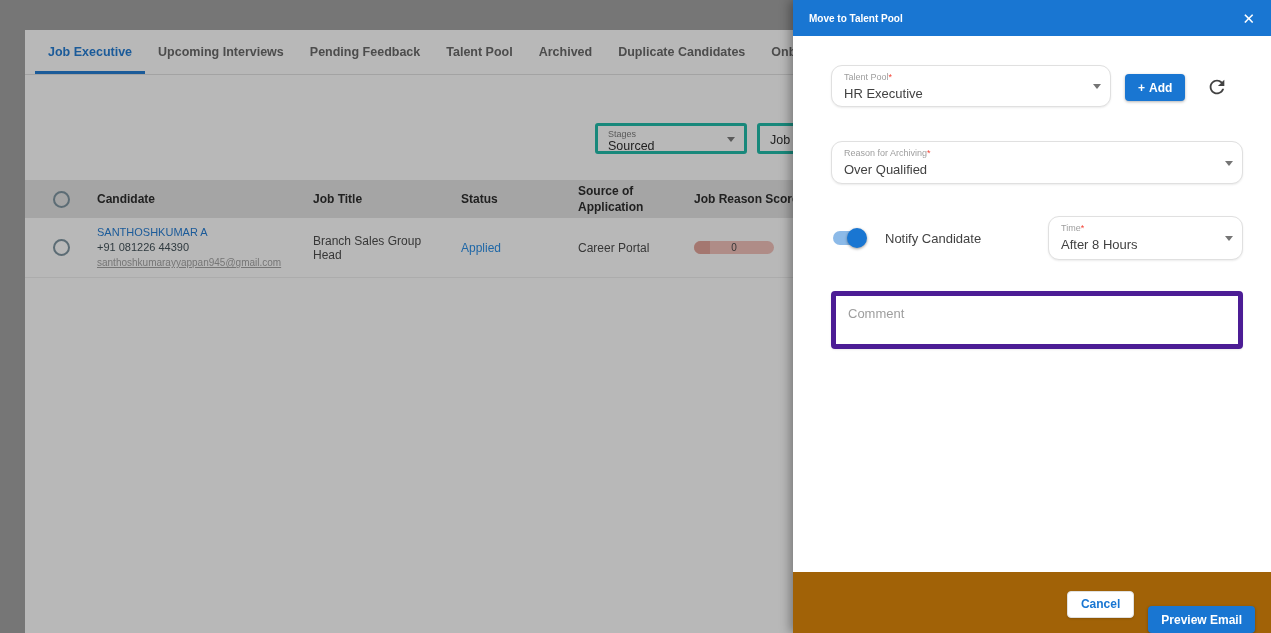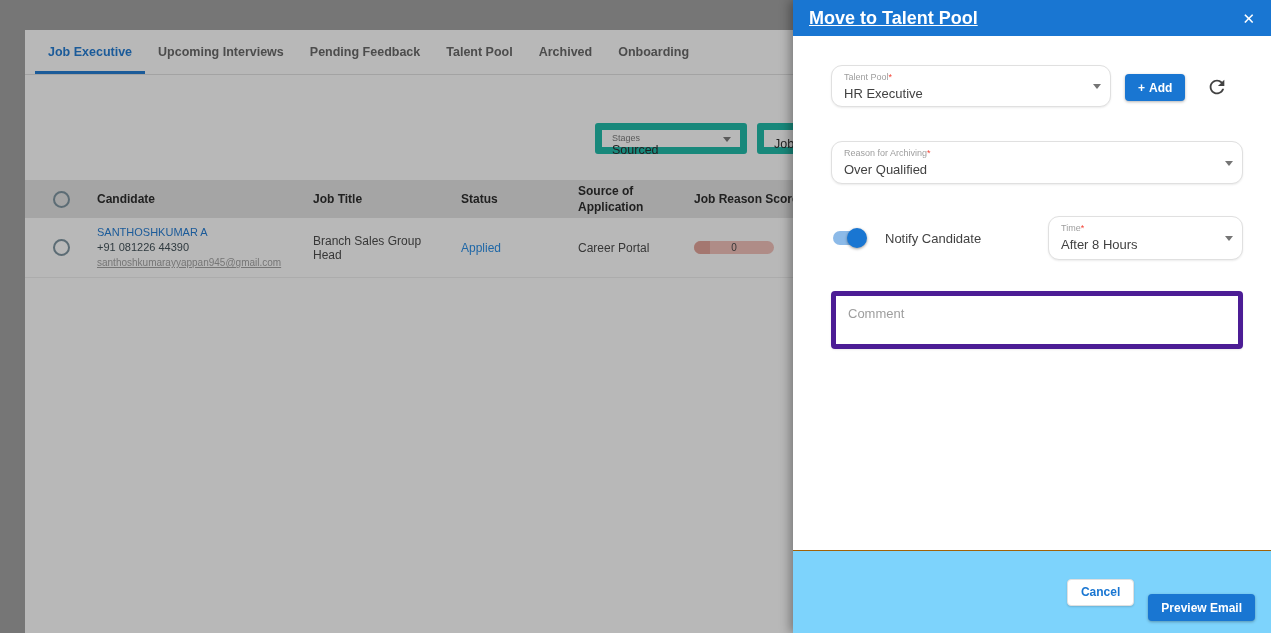--- a/index.html
+++ b/index.html
@@ -50,7 +50,7 @@
   .modal { position: absolute; top: 0; right: 0; width: 478px; height: 633px; background: #ffffff;
            box-shadow: -3px 0 10px rgba(0,0,0,0.35); display: flex; flex-direction: column; }
   .modal-header { height: 36px; flex: 0 0 36px; background: #1976d2; color: #ffffff; display: flex; align-items: center; padding: 0 16px; }
-  .modal-title { font-size: 18px; font-weight: bold; text-decoration: underline; }
+  .modal-title { font-size: 10px; font-weight: bold; }
   .modal-close { margin-left: auto; font-size: 15px; line-height: 15px; cursor: pointer; }
 
   .modal-body { position: relative; flex: 1; }

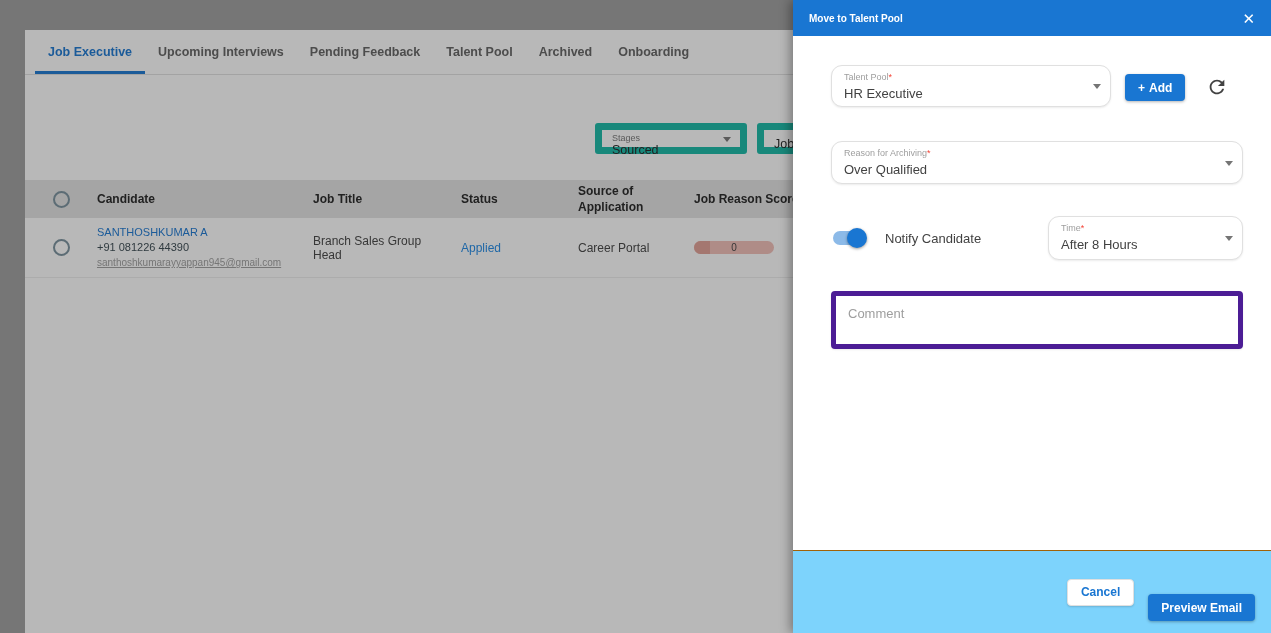--- a/index.html
+++ b/index.html
@@ -98,6 +98,7 @@
       <div class="tab">Pending Feedback</div>
       <div class="tab">Talent Pool</div>
       <div class="tab">Archived</div>
+      <div class="tab">Duplicate Candidates</div>
       <div class="tab">Onboarding</div>
     </div>
 

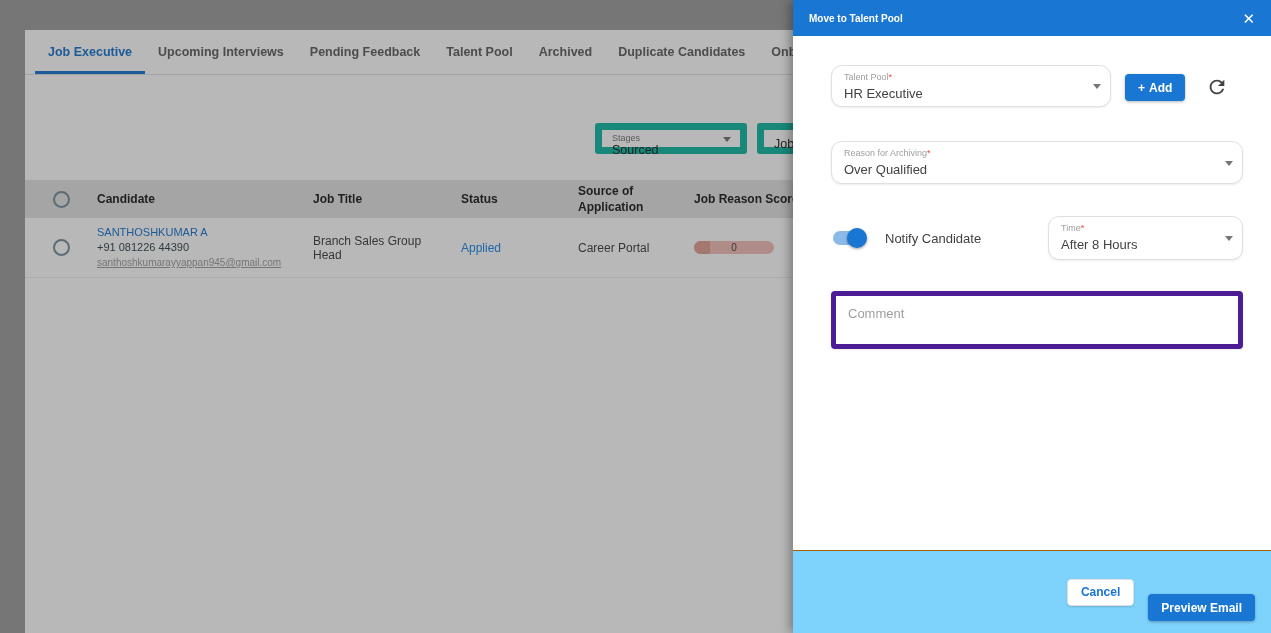--- a/index.html
+++ b/index.html
@@ -16,7 +16,7 @@
   .tab.active { color: #1976d2; box-shadow: inset 0 -3px 0 #1976d2; }
 
   .filters { position: absolute; left: 570px; top: 93px; display: flex; gap: 10px; }
-  .select-sm { position: relative; width: 152px; height: 31px; border: 7px solid #14b8a6; border-radius: 3px; background: #fff; padding: 3px 24px 0 10px; cursor: pointer; }
+  .select-sm { position: relative; width: 152px; height: 31px; border: 3px solid #14b8a6; border-radius: 3px; background: #fff; padding: 3px 24px 0 10px; cursor: pointer; }
   .select-sm .sel-label { display: block; font-size: 9px; line-height: 10px; color: #757575; }
   .select-sm .sel-value { display: block; font-size: 12.5px; line-height: 15px; color: #212121; }
   .select-sm.partial { width: 150px; padding-top: 7px; }

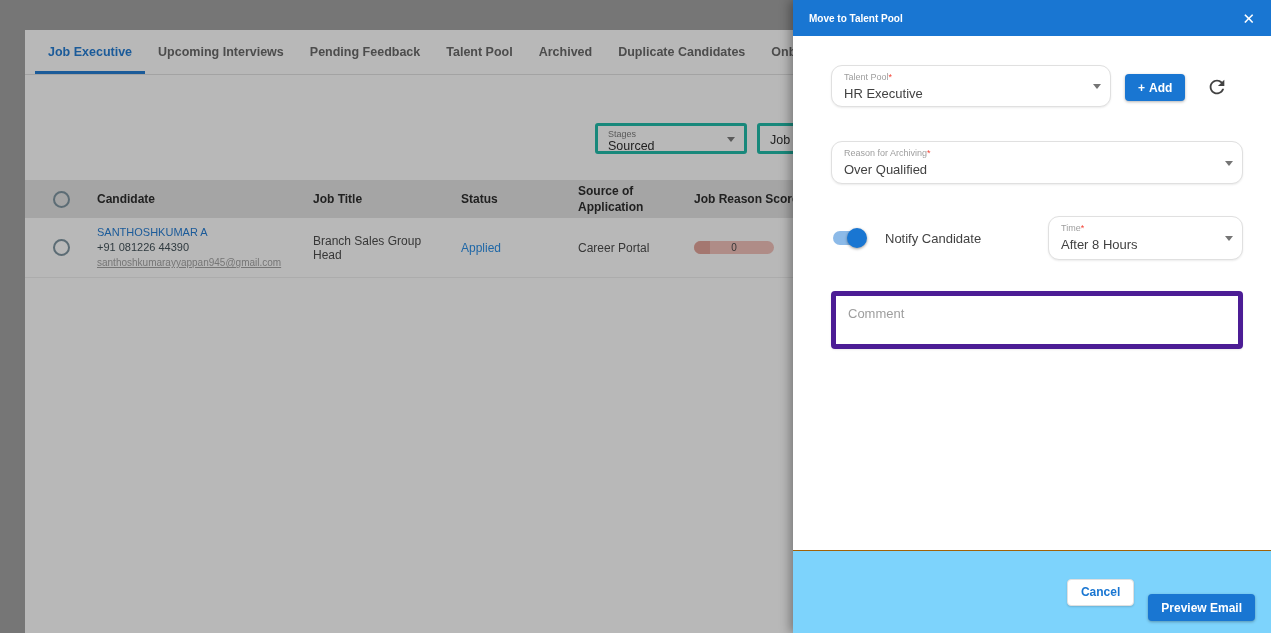--- a/index.html
+++ b/index.html
@@ -81,7 +81,7 @@
              font-family: "Liberation Sans", sans-serif; outline: none; }
   .comment::placeholder { color: #9e9e9e; }
 
-  .modal-footer { flex: 0 0 44px; border-top: 1px solid #a16207; display: flex; align-items: center; justify-content: flex-end; gap: 14px; padding: 12px 16px; background: #7dd3fc; }
+  .modal-footer { flex: 0 0 44px; border-top: 3px solid #a16207; display: flex; align-items: center; justify-content: flex-end; gap: 14px; padding: 0 16px; background: #a16207; }
   .btn { height: 27px; padding: 0 13px; border-radius: 4px; font-size: 12px; font-weight: bold; font-family: inherit; cursor: pointer; }
   .btn-cancel { background: #fff; border: 1px solid #e0e0e0; color: #1976d2; box-shadow: 0 1px 2px rgba(0,0,0,0.15); }
   .btn-preview { background: #1976d2; border: none; color: #fff; box-shadow: 0 1px 3px rgba(0,0,0,0.3); margin-top: 31px; }

